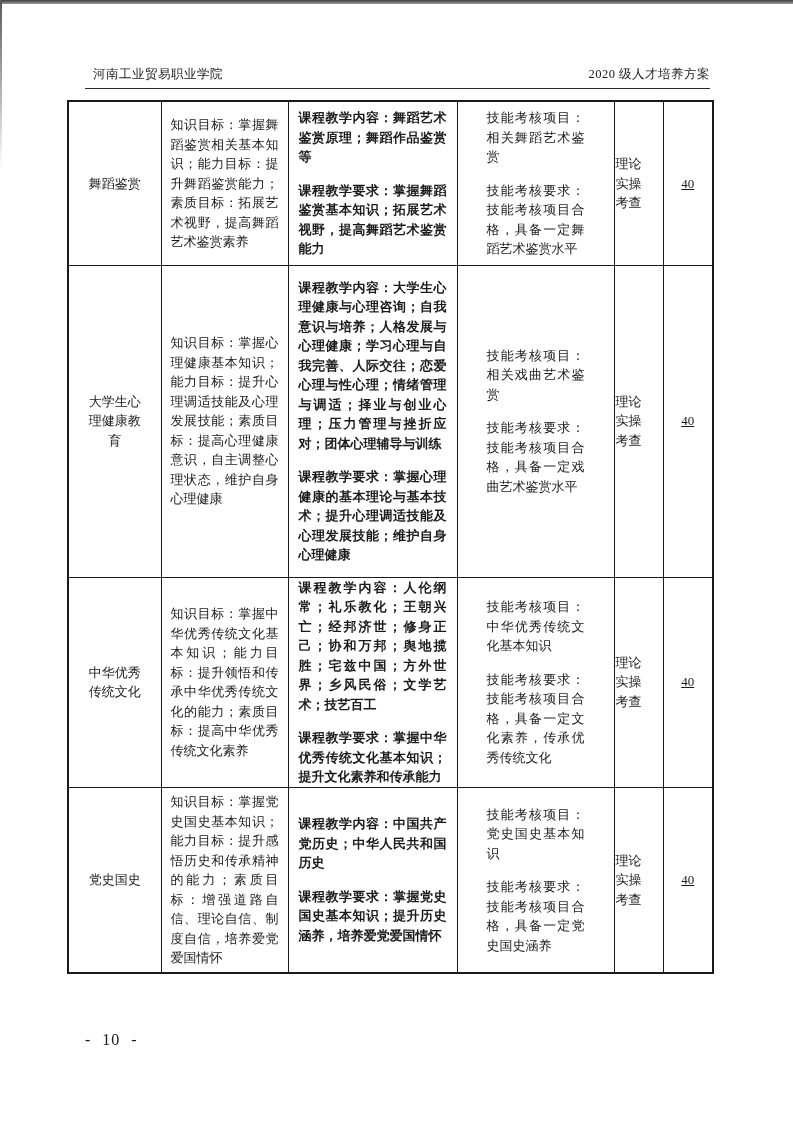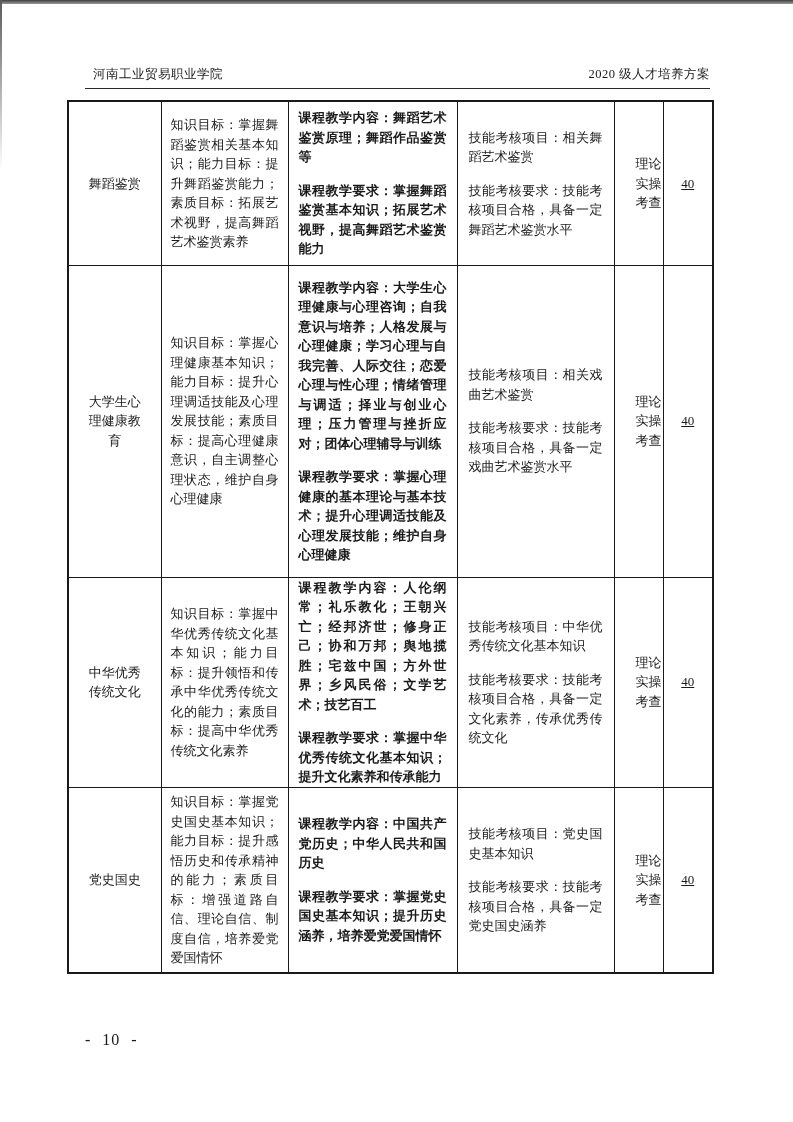--- a/index.html
+++ b/index.html
@@ -41,7 +41,7 @@
   .cell-name    { text-align:center;  padding:0 18px; }
   .cell-obj     { text-align:justify; padding:0 9px;margin-top:30px;  }
   .cell-content { text-align:justify; padding:0 10px;font-weight:bold; }
-  .cell-assess  { text-align:justify; padding:0 11px; }
+  .cell-assess  { text-align:justify; padding:0 29px; }
   .para + .para { margin-top:14px; }
   .cell-method  { text-align:right; white-space:pre-line; }
   .cell-hours   { text-align:center;text-decoration:underline; }

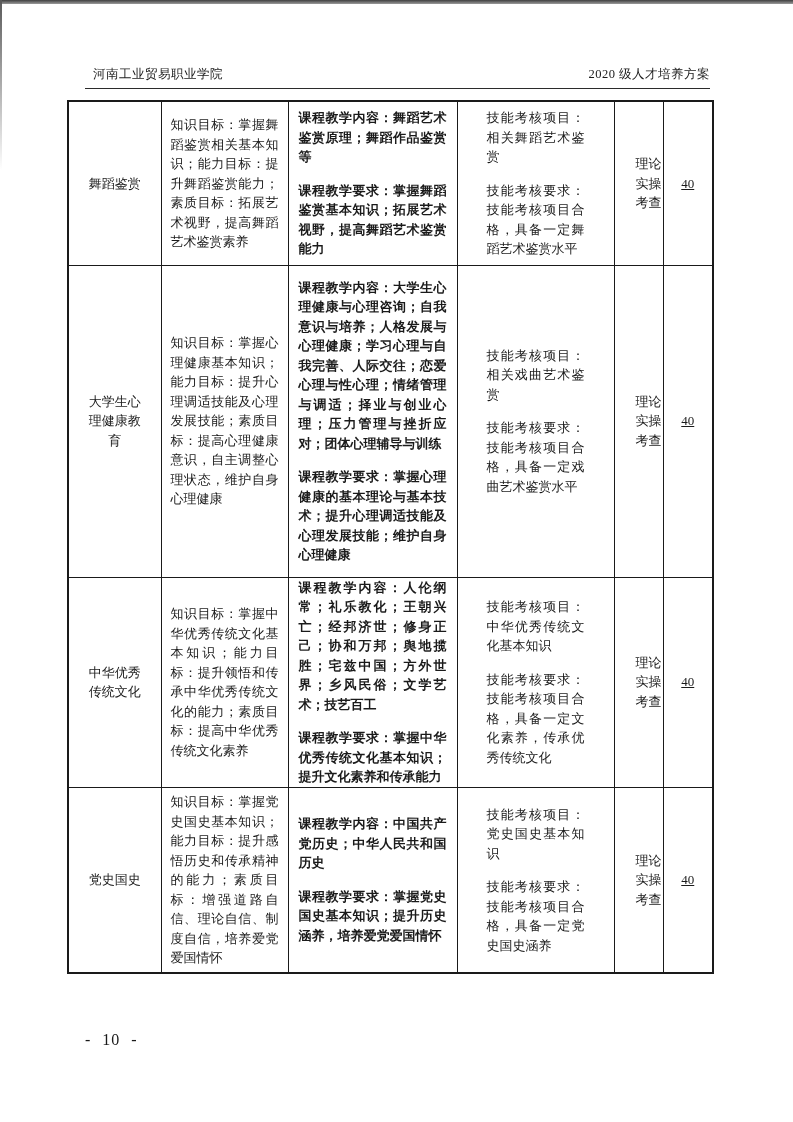--- a/index.html
+++ b/index.html
@@ -43,7 +43,7 @@
   .cell-content { text-align:justify; padding:0 10px;font-weight:bold; }
   .cell-assess  { text-align:justify; padding:0 29px; }
   .para + .para { margin-top:14px; }
-  .cell-method  { text-align:right; white-space:pre-line; }
+  .cell-method  { text-align:left; white-space:pre-line; }
   .cell-hours   { text-align:center;text-decoration:underline; }
 
   tr.hdr  { height:46px; }

